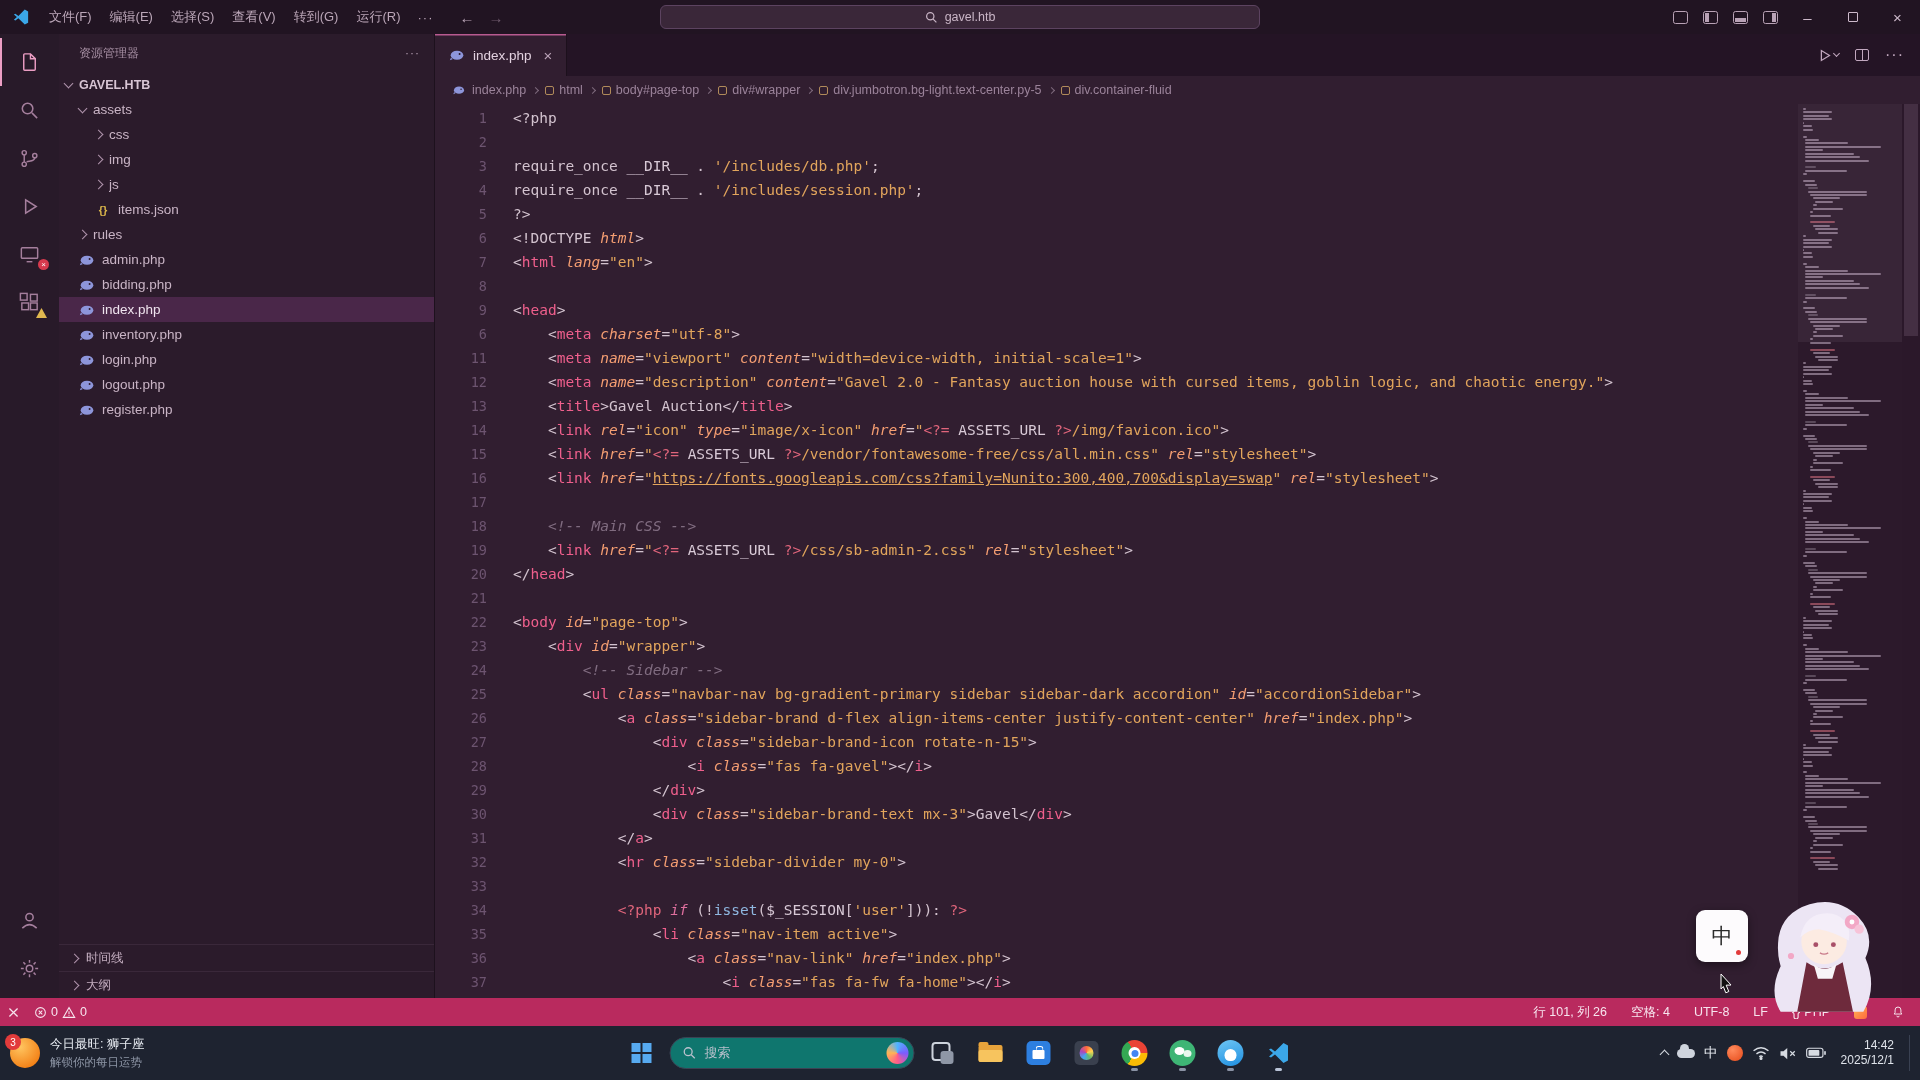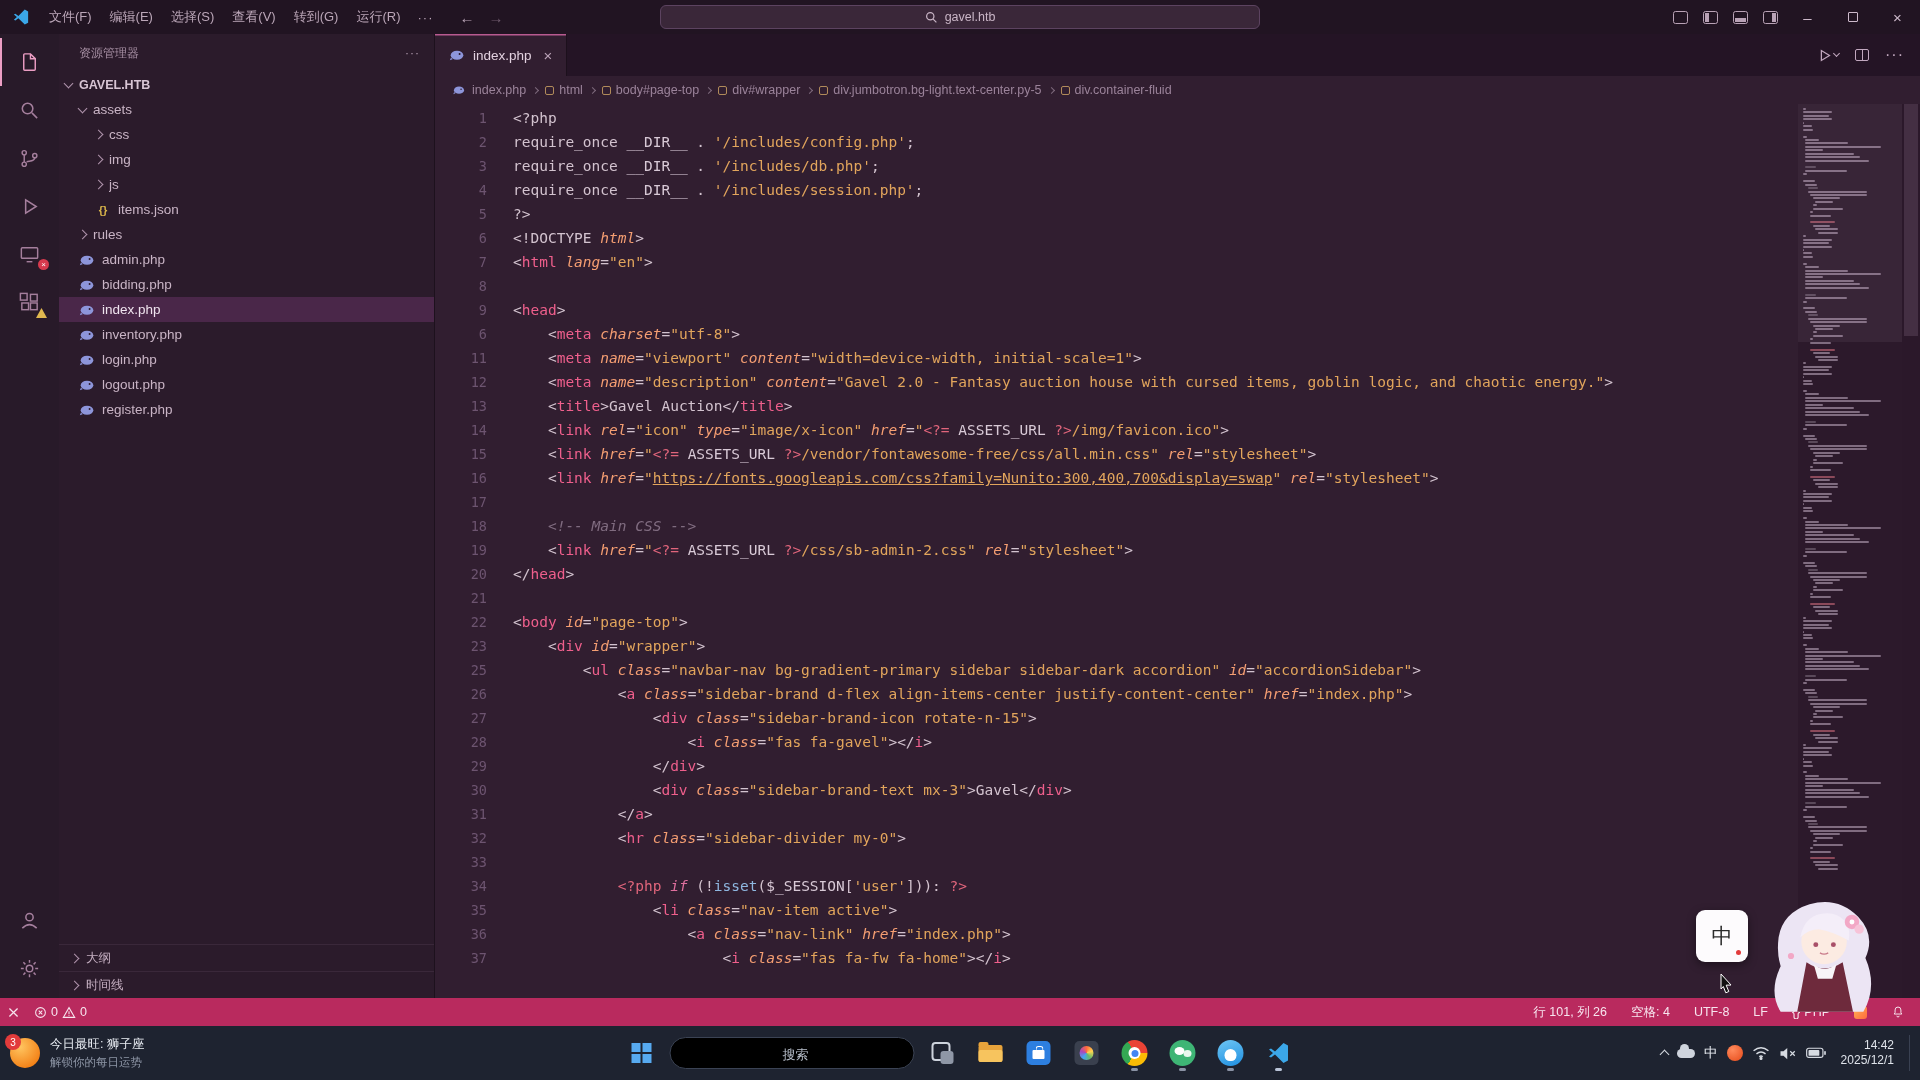--- a/index.html
+++ b/index.html
@@ -425,7 +425,7 @@
       <div class="code-region">
         <div class="code-scroll" id="code-lines">
             <div class="code-line"><span class="ln">1</span><span class="lc"><span class="tok-p">&lt;?php</span></span></div>
-            <div class="code-line"><span class="ln">2</span><span class="lc"><span class="tok-p">require_once </span><span class="tok-v">__DIR__</span><span class="tok-p"> . </span><span class="tok-s">'/includes/config.php'</span><span class="tok-p">;</span></span></div>
+            <div class="code-line"><span class="ln">2</span></div>
             <div class="code-line"><span class="ln">3</span><span class="lc"><span class="tok-p">require_once </span><span class="tok-v">__DIR__</span><span class="tok-p"> . </span><span class="tok-s">'/includes/db.php'</span><span class="tok-p">;</span></span></div>
             <div class="code-line"><span class="ln">4</span><span class="lc"><span class="tok-p">require_once </span><span class="tok-v">__DIR__</span><span class="tok-p"> . </span><span class="tok-s">'/includes/session.php'</span><span class="tok-p">;</span></span></div>
             <div class="code-line"><span class="ln">5</span><span class="lc"><span class="tok-p">?&gt;</span></span></div>

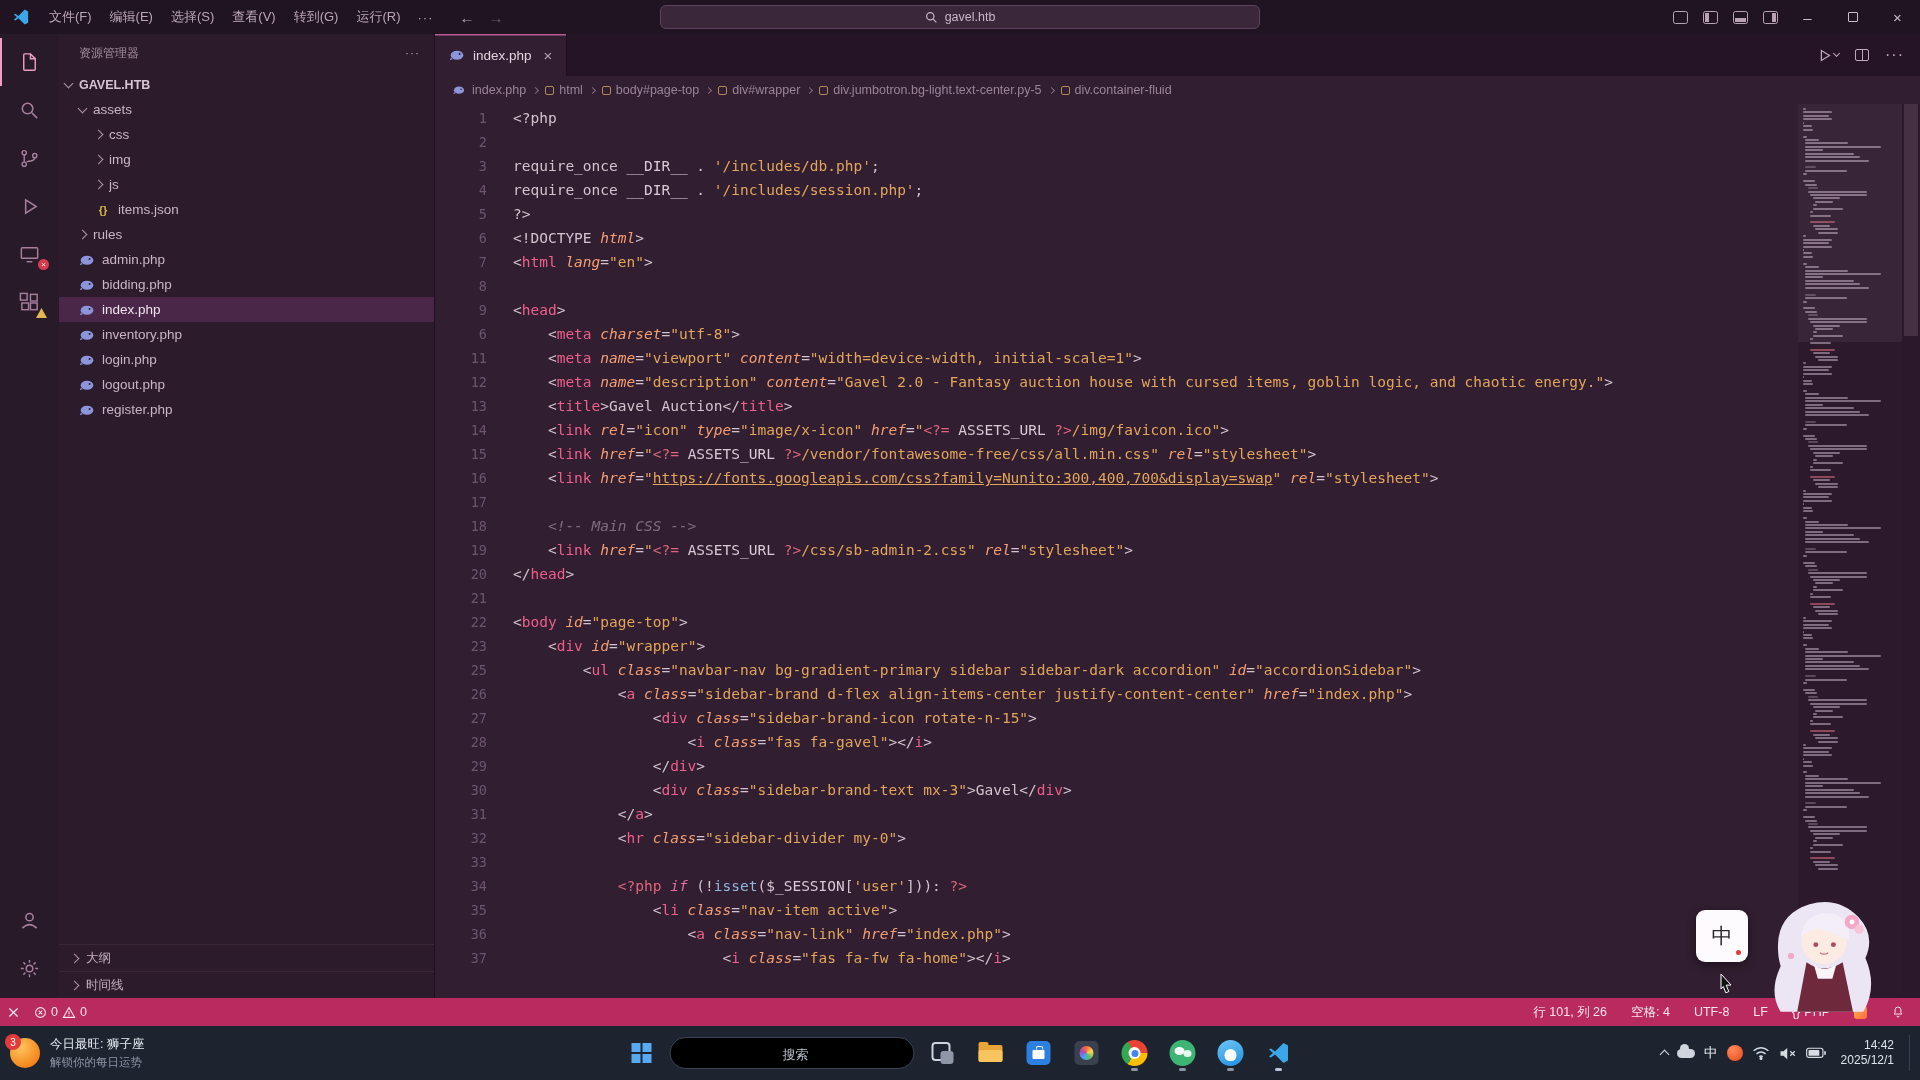--- a/index.html
+++ b/index.html
@@ -447,6 +447,7 @@
             <div class="code-line"><span class="ln">21</span><span class="lc"></span></div>
             <div class="code-line"><span class="ln">22</span><span class="lc"><span class="tok-p">&lt;</span><span class="tok-t">body</span><span class="tok-p"> </span><span class="tok-a">id</span><span class="tok-p">=</span><span class="tok-s">"page-top"</span><span class="tok-p">&gt;</span></span></div>
             <div class="code-line"><span class="ln">23</span><span class="lc"><span class="tok-p">    &lt;</span><span class="tok-t">div</span><span class="tok-p"> </span><span class="tok-a">id</span><span class="tok-p">=</span><span class="tok-s">"wrapper"</span><span class="tok-p">&gt;</span></span></div>
+            <div class="code-line"><span class="ln">24</span><span class="lc"><span class="tok-c">        &lt;!-- Sidebar --&gt;</span></span></div>
             <div class="code-line"><span class="ln">25</span><span class="lc"><span class="tok-p">        &lt;</span><span class="tok-t">ul</span><span class="tok-p"> </span><span class="tok-a">class</span><span class="tok-p">=</span><span class="tok-s">"navbar-nav bg-gradient-primary sidebar sidebar-dark accordion"</span><span class="tok-p"> </span><span class="tok-a">id</span><span class="tok-p">=</span><span class="tok-s">"accordionSidebar"</span><span class="tok-p">&gt;</span></span></div>
             <div class="code-line"><span class="ln">26</span><span class="lc"><span class="tok-p">            &lt;</span><span class="tok-t">a</span><span class="tok-p"> </span><span class="tok-a">class</span><span class="tok-p">=</span><span class="tok-s">"sidebar-brand d-flex align-items-center justify-content-center"</span><span class="tok-p"> </span><span class="tok-a">href</span><span class="tok-p">=</span><span class="tok-s">"index.php"</span><span class="tok-p">&gt;</span></span></div>
             <div class="code-line"><span class="ln">27</span><span class="lc"><span class="tok-p">                &lt;</span><span class="tok-t">div</span><span class="tok-p"> </span><span class="tok-a">class</span><span class="tok-p">=</span><span class="tok-s">"sidebar-brand-icon rotate-n-15"</span><span class="tok-p">&gt;</span></span></div>

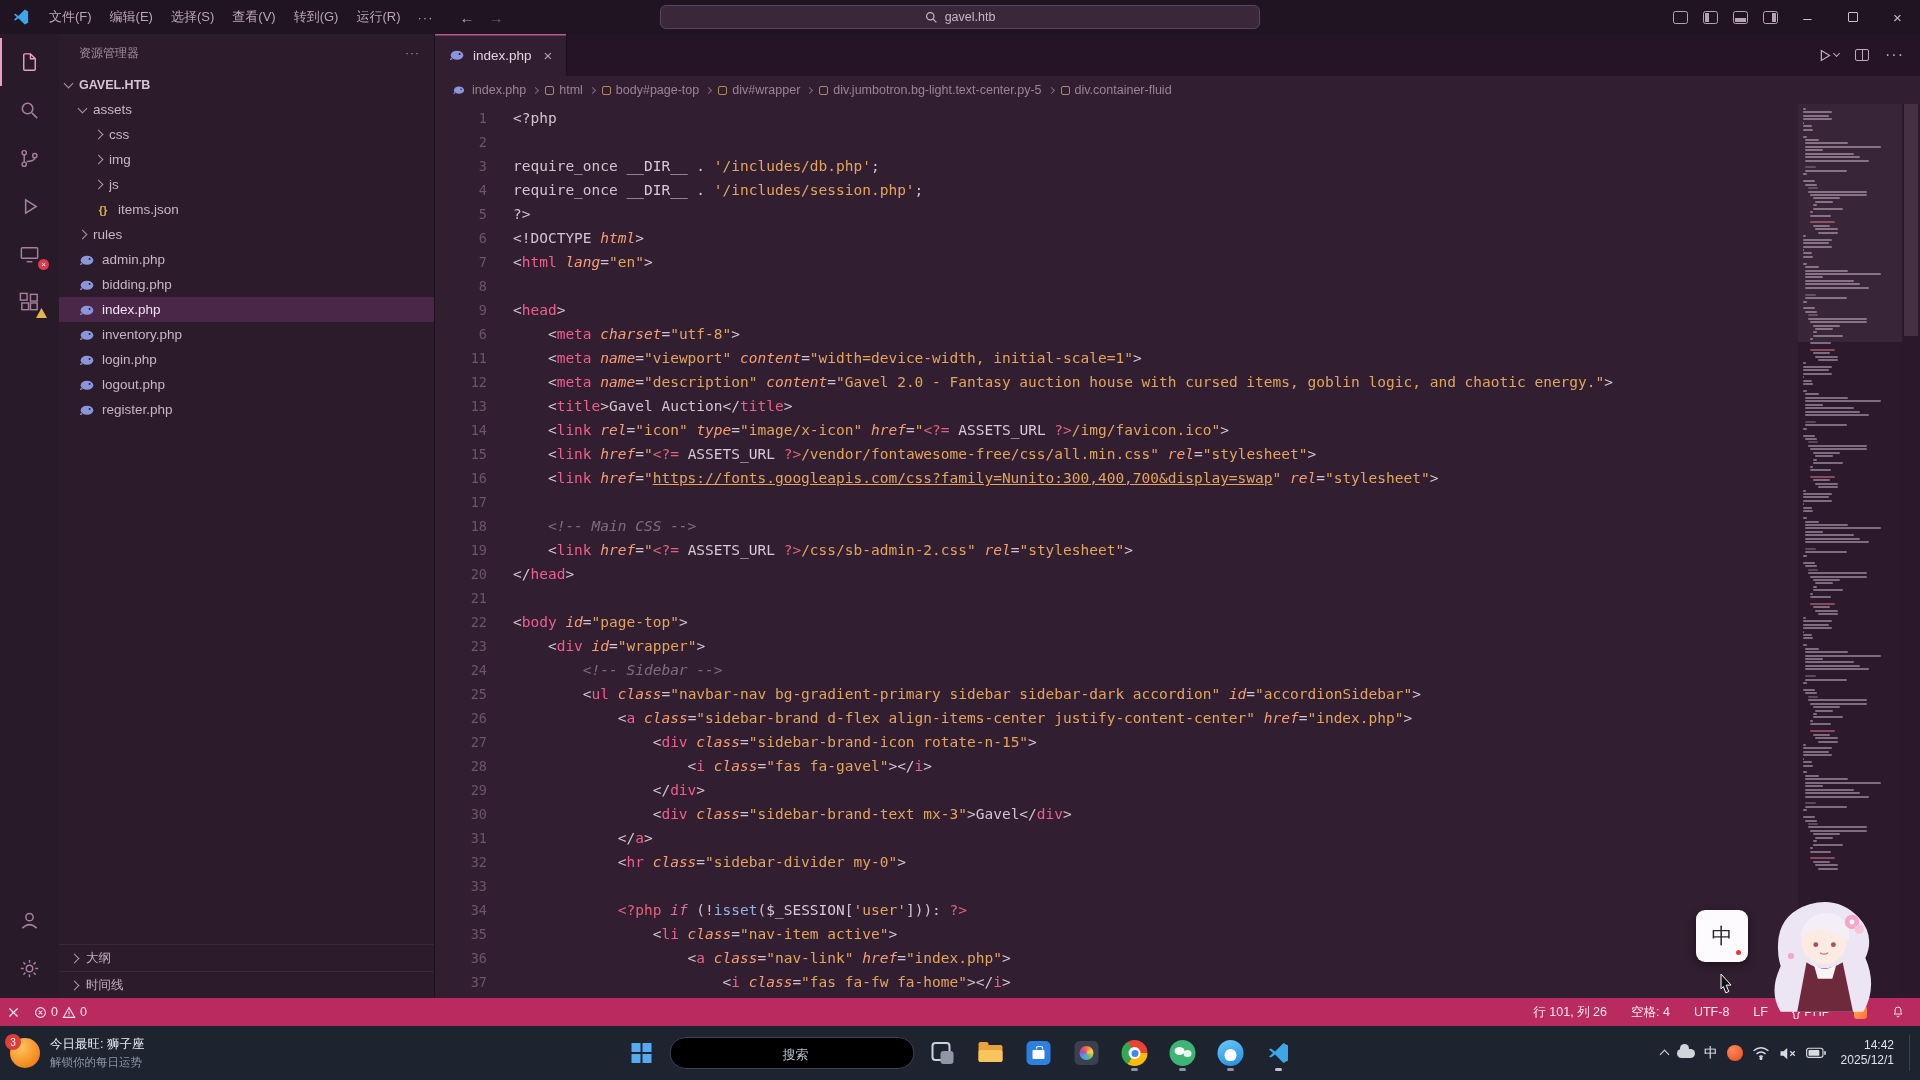--- a/index.html
+++ b/index.html
@@ -354,11 +354,11 @@
       <div class="sb-bottom" id="sidebar-panels">
           <div class="panel-row">
             <span class="chev right"></span>
-            <span>大纲</span>
+            <span>时间线</span>
           </div>
           <div class="panel-row">
             <span class="chev right"></span>
-            <span>时间线</span>
+            <span>大纲</span>
           </div>
         </div>
     </div>

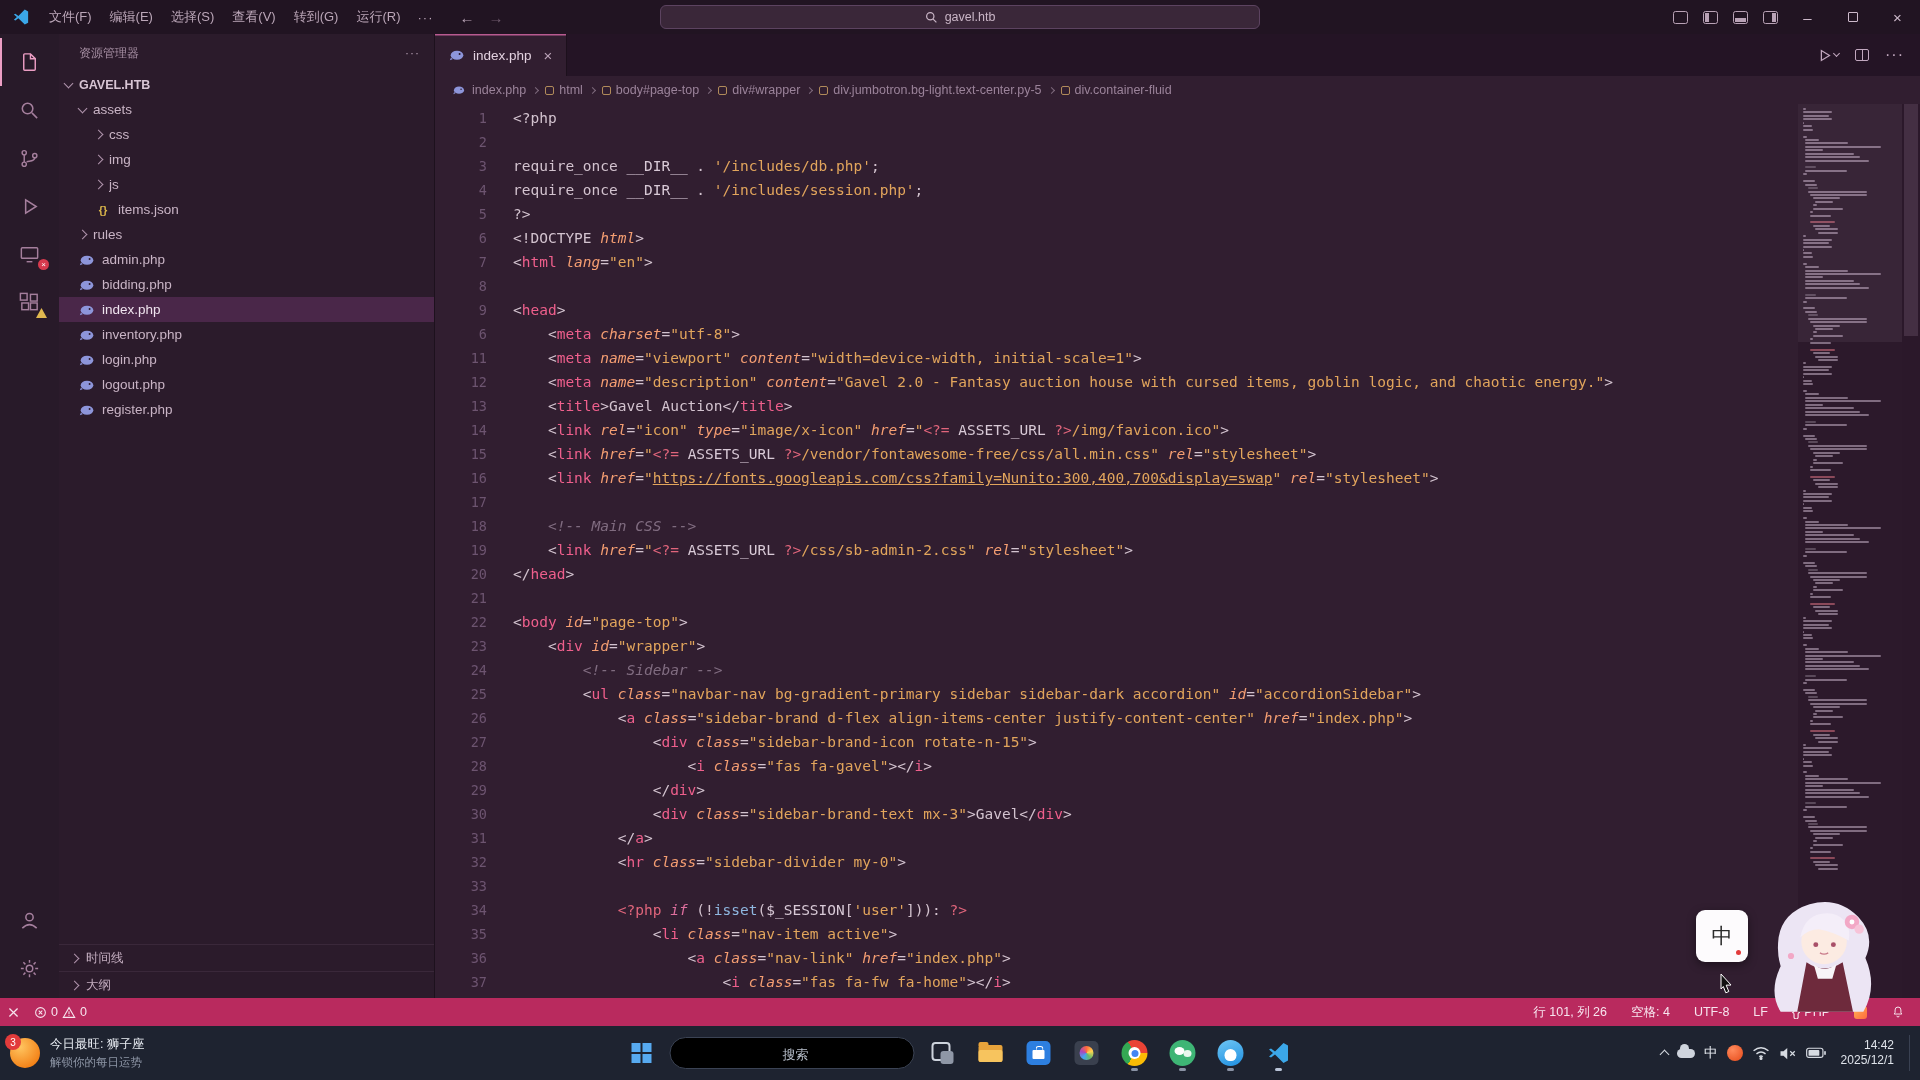--- a/index.html
+++ b/index.html
@@ -100,7 +100,7 @@
   .run-dot { position:absolute; bottom:2px; left:50%; transform:translateX(-50%); width:7px; height:3px; border-radius:2px; background:#8b93a5; }
   .win-logo { display:grid; grid-template-columns:9px 9px; grid-template-rows:9px 9px; gap:2px; }
   .win-logo span { background:#57aaf0; }
-  .tb-search { width:245px; height:32px; border-radius:16px; background:#000000; border:1px solid #3b4354; display:flex; align-items:center; gap:8px; padding:0 5px 0 12px; font-size:13px; color:#bac1cd;flex-direction:column; }
+  .tb-search { width:245px; height:32px; border-radius:16px; background:#0f766e; border:1px solid #3b4354; display:flex; align-items:center; gap:8px; padding:0 5px 0 12px; font-size:13px; color:#bac1cd; }
   .bing-ball { margin-left:auto; width:22px; height:22px; border-radius:50%; background:conic-gradient(#4fb3ff,#7a5cff,#ff5c8a,#ffb454,#4fb3ff); }
   .folder-ic { position:relative; width:24px; height:17px; background:#e8a33b; border-radius:2px; }
   .folder-ic::before { content:""; position:absolute; top:-3px; left:0; width:10px; height:4px; background:#e8a33b; border-radius:2px 2px 0 0; }

